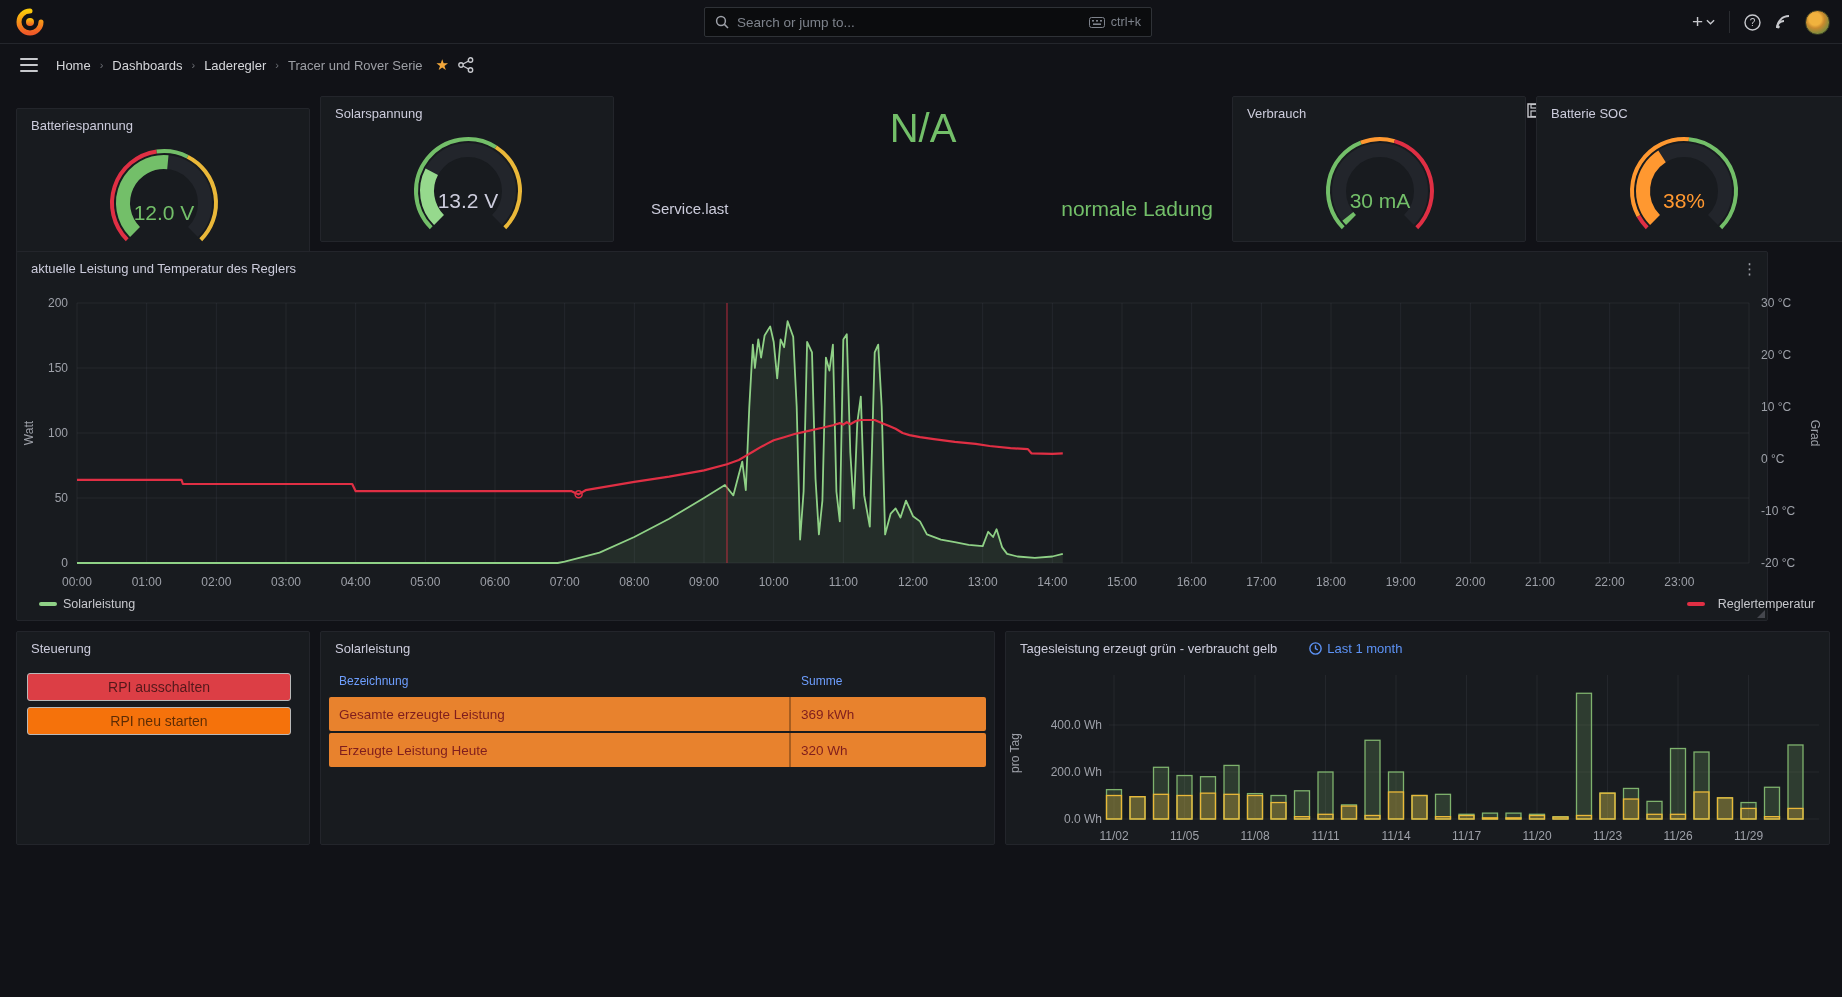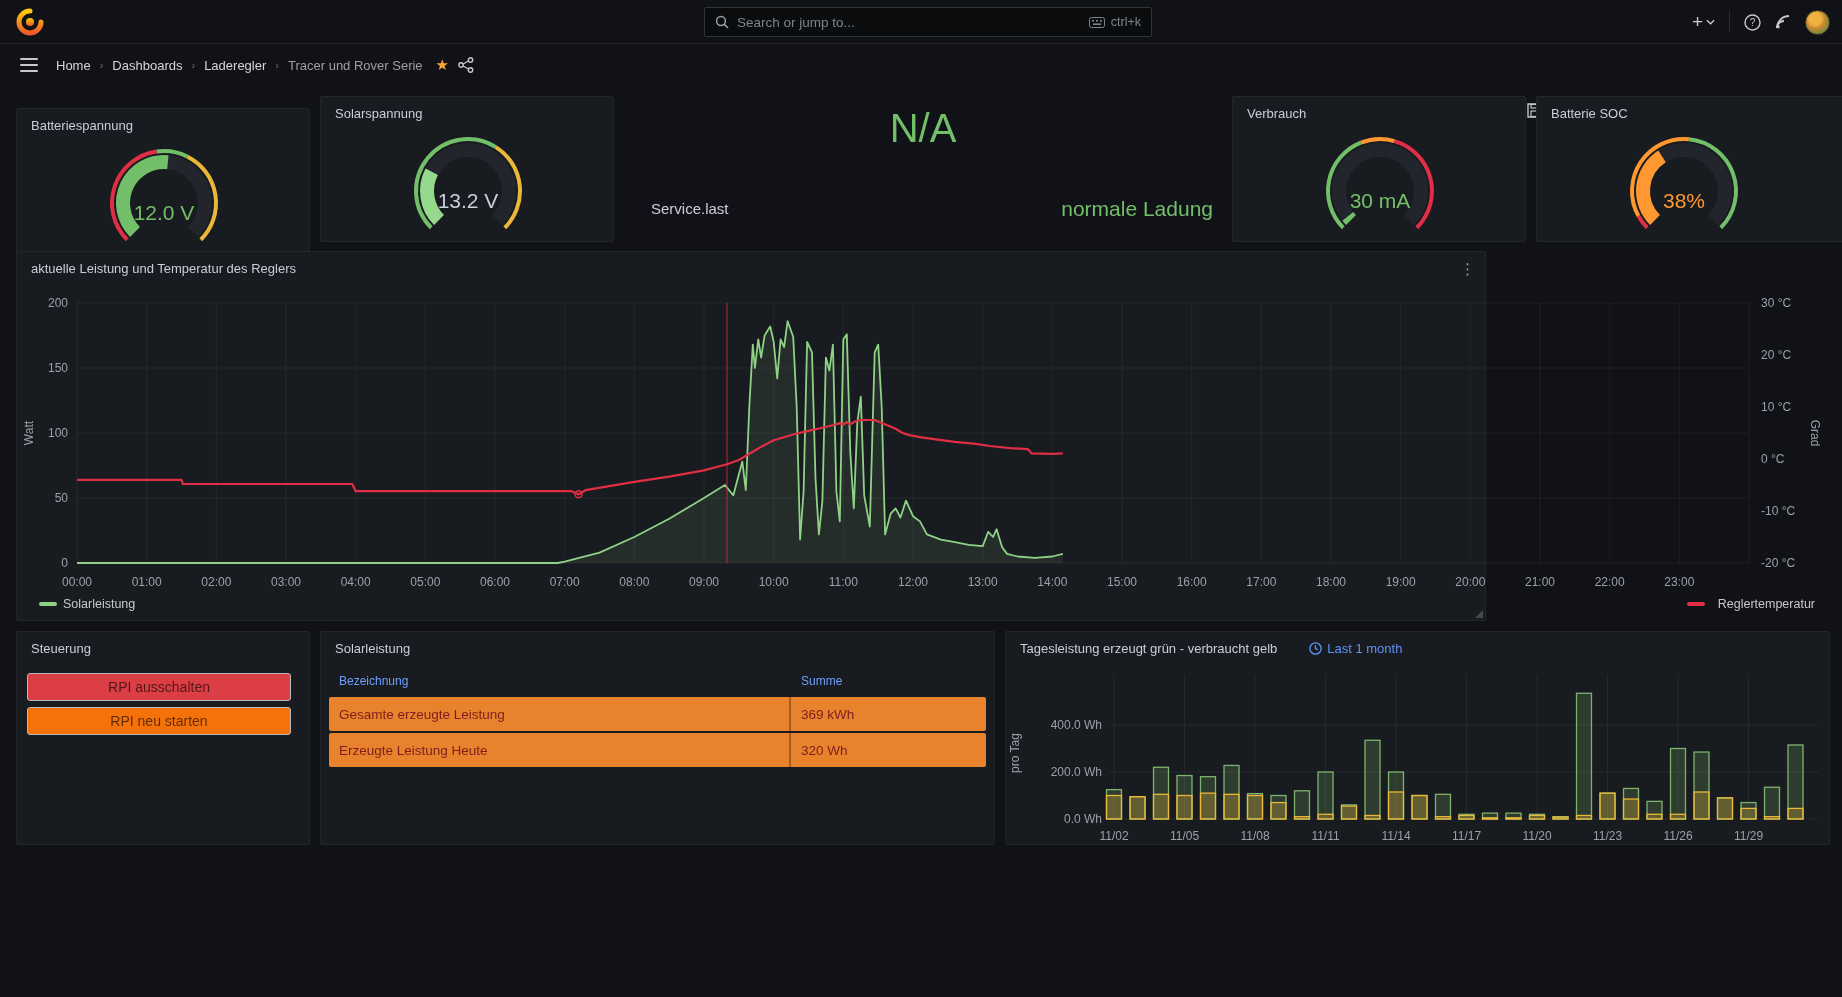--- a/index.html
+++ b/index.html
@@ -273,7 +273,7 @@
         </svg></div>
   </div>
 
-  <div class="panel rsz" style="left:16px; top:251px; width:1470px; height:370px;">
+  <div class="panel rsz" style="left:16px; top:251px; width:1752px; height:370px;">
     <div class="panel-title">aktuelle Leistung und Temperatur des Reglers</div>
     <div class="menu-dots">⋮</div>
     <div id="ts-chart" style="position:absolute; inset:0;"><svg width="1814" height="370" viewBox="0 0 1814 370">

